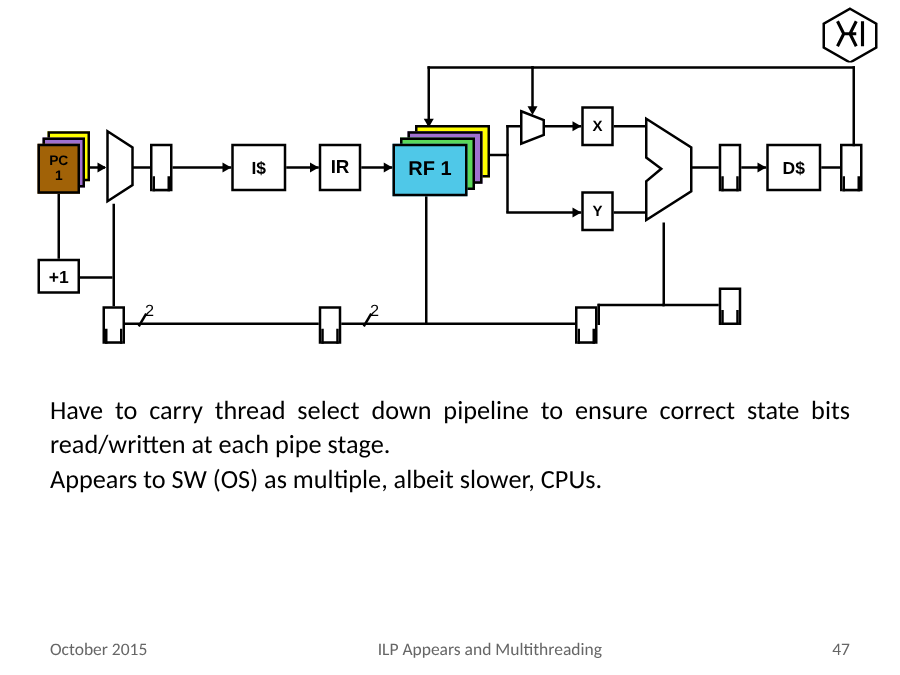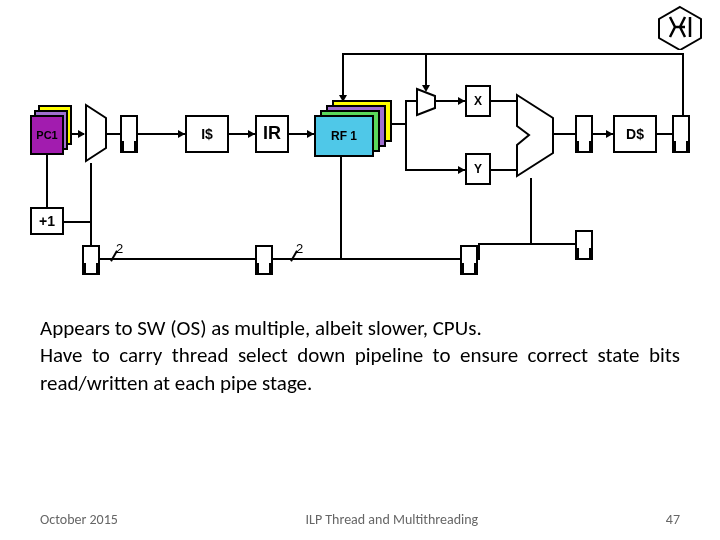--- a/index.html
+++ b/index.html
@@ -36,7 +36,7 @@
 
 <div class="box" style="left:8px;top:60px;width:34px;height:40px;background:#ff0;z-index:1"></div>
 <div class="box" style="left:4px;top:65px;width:34px;height:40px;background:#a070d0;z-index:2"></div>
-<div class="box" style="left:0px;top:70px;width:34px;height:40px;background:#a21caf;z-index:3;font-size:11px;flex-direction:row">
+<div class="box" style="left:0px;top:70px;width:34px;height:40px;background:#a16207;z-index:3;font-size:11px;flex-direction:column">
       <span>PC</span>
       <span>1</span>
     </div>

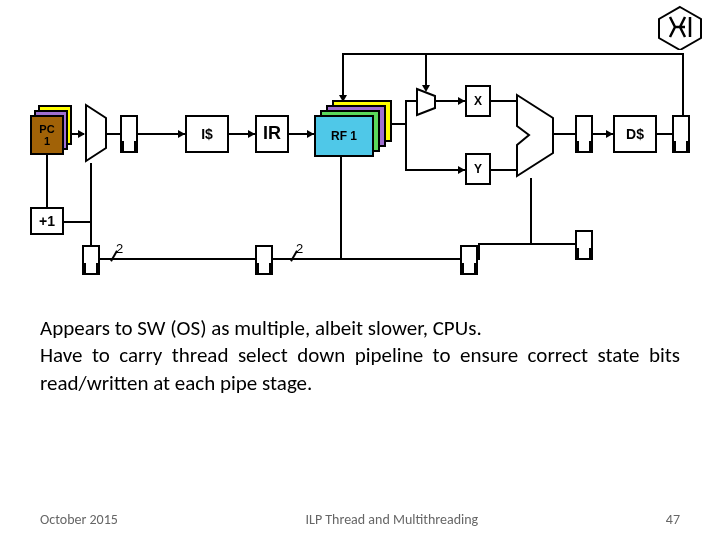--- a/index.html
+++ b/index.html
@@ -62,7 +62,7 @@
 <div class="arrow-r" style="left:148px;top:85px"></div>
 
 <div class="box" style="left:225px;top:70px;width:34px;height:38px;flex-direction:column">
-      <span style="font-size:18px">IR</span>
+      <span style="font-size:15px">IR</span>
       <div class="notch" style="position:relative;bottom:auto;left:auto;transform:none;margin-top:2px"></div>
     </div>
 <div class="wire wh" style="left:199px;top:88px;width:26px"></div>

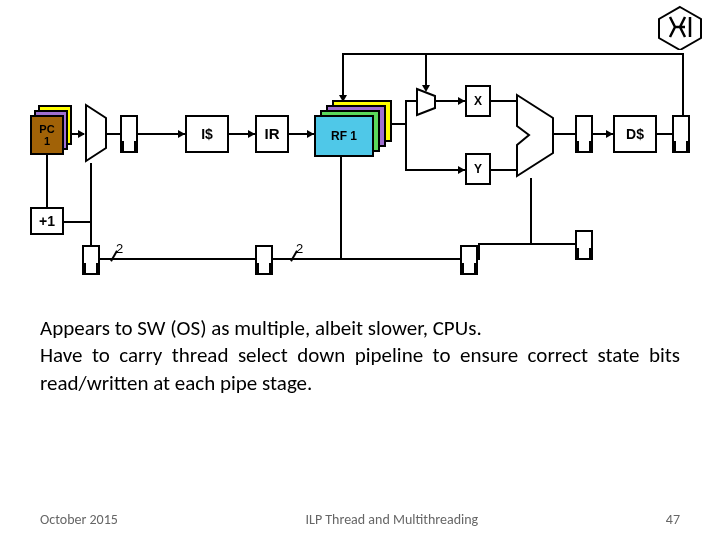--- a/index.html
+++ b/index.html
@@ -71,7 +71,7 @@
 <div class="box" style="left:302px;top:55px;width:60px;height:42px;background:#ff0;z-index:1"></div>
 <div class="box" style="left:296px;top:60px;width:60px;height:42px;background:#a070d0;z-index:2"></div>
 <div class="box" style="left:290px;top:65px;width:60px;height:42px;background:#5bd85b;z-index:3"></div>
-<div class="box" style="left:284px;top:70px;width:60px;height:42px;background:#4fc8e8;z-index:4;font-size:12px">
+<div class="box" style="left:284px;top:70px;width:60px;height:42px;background:#4fc8e8;z-index:4;font-size:16px">
       <span>RF 1</span>
     </div>
 <div class="wire wh" style="left:259px;top:88px;width:25px"></div>

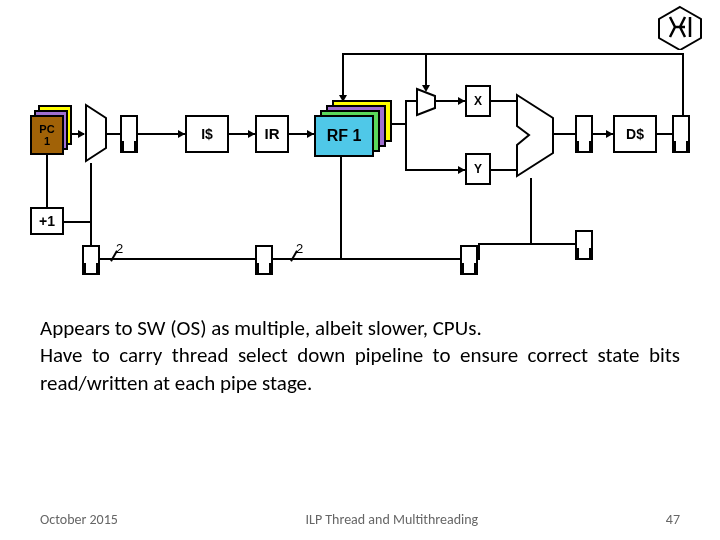--- a/index.html
+++ b/index.html
@@ -172,8 +172,8 @@
 </div>
 
 <div class="text-block">
+<div>Have to carry thread select down pipeline to ensure correct state bits read/written at each pipe stage.</div>
 <div>Appears to SW (OS) as multiple, albeit slower, CPUs.</div>
-<div>Have to carry thread select down pipeline to ensure correct state bits read/written at each pipe stage.</div>
 </div>
 
 <div class="footer">

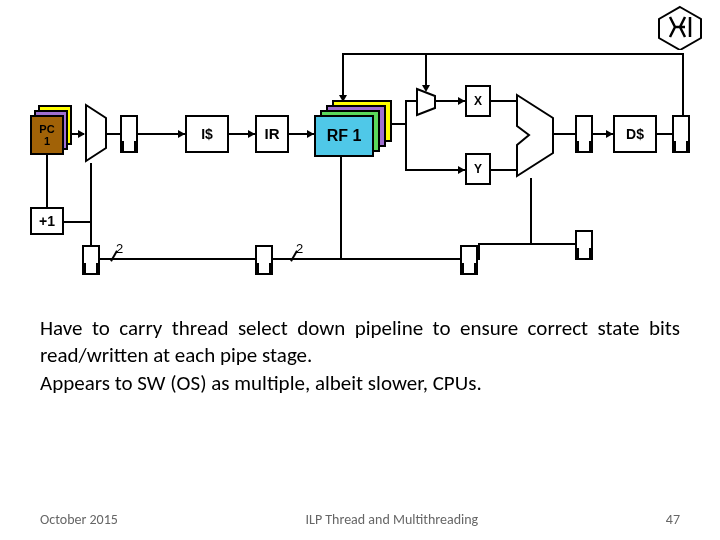--- a/index.html
+++ b/index.html
@@ -178,7 +178,7 @@
 
 <div class="footer">
 <span>October 2015</span>
-<span>ILP Thread and Multithreading</span>
+<span>ILP Appears and Multithreading</span>
 <span>47</span>
 </div>
 

